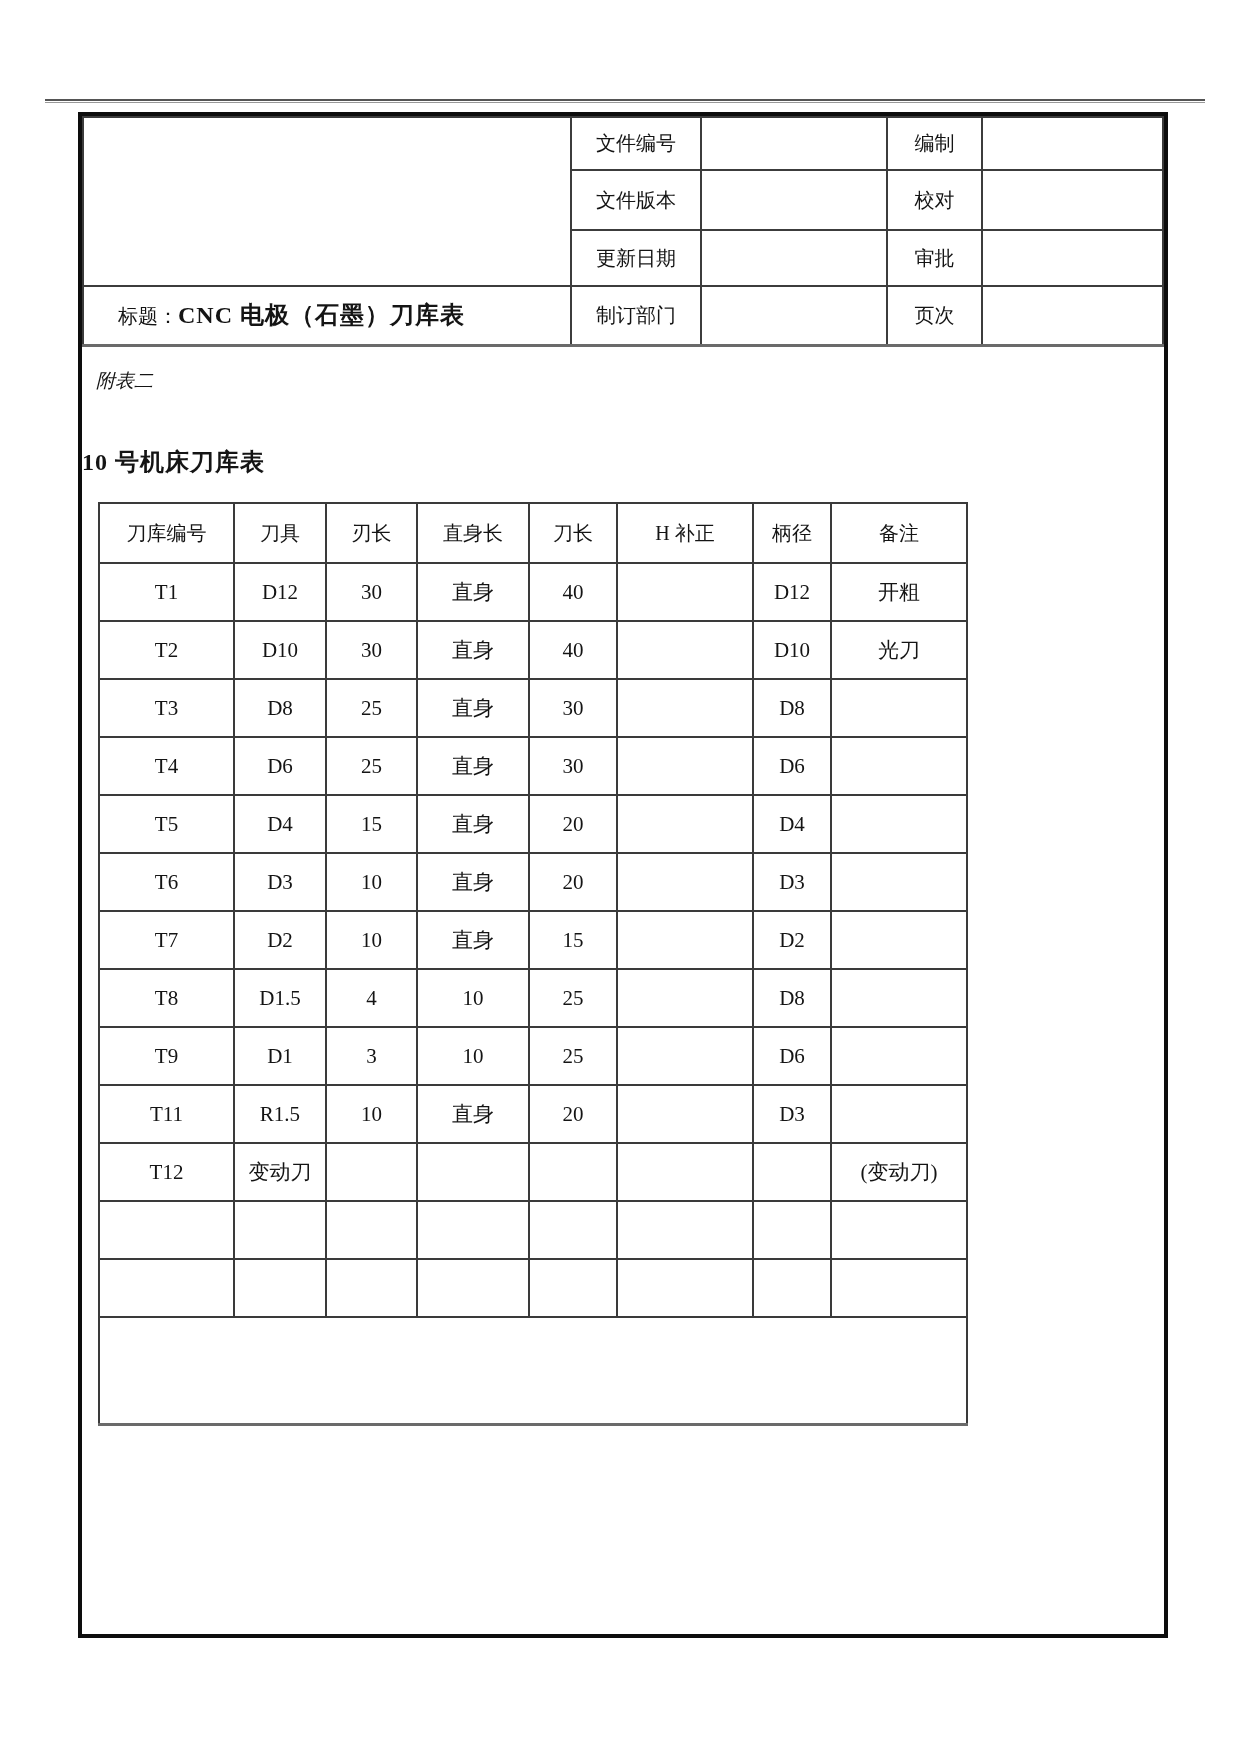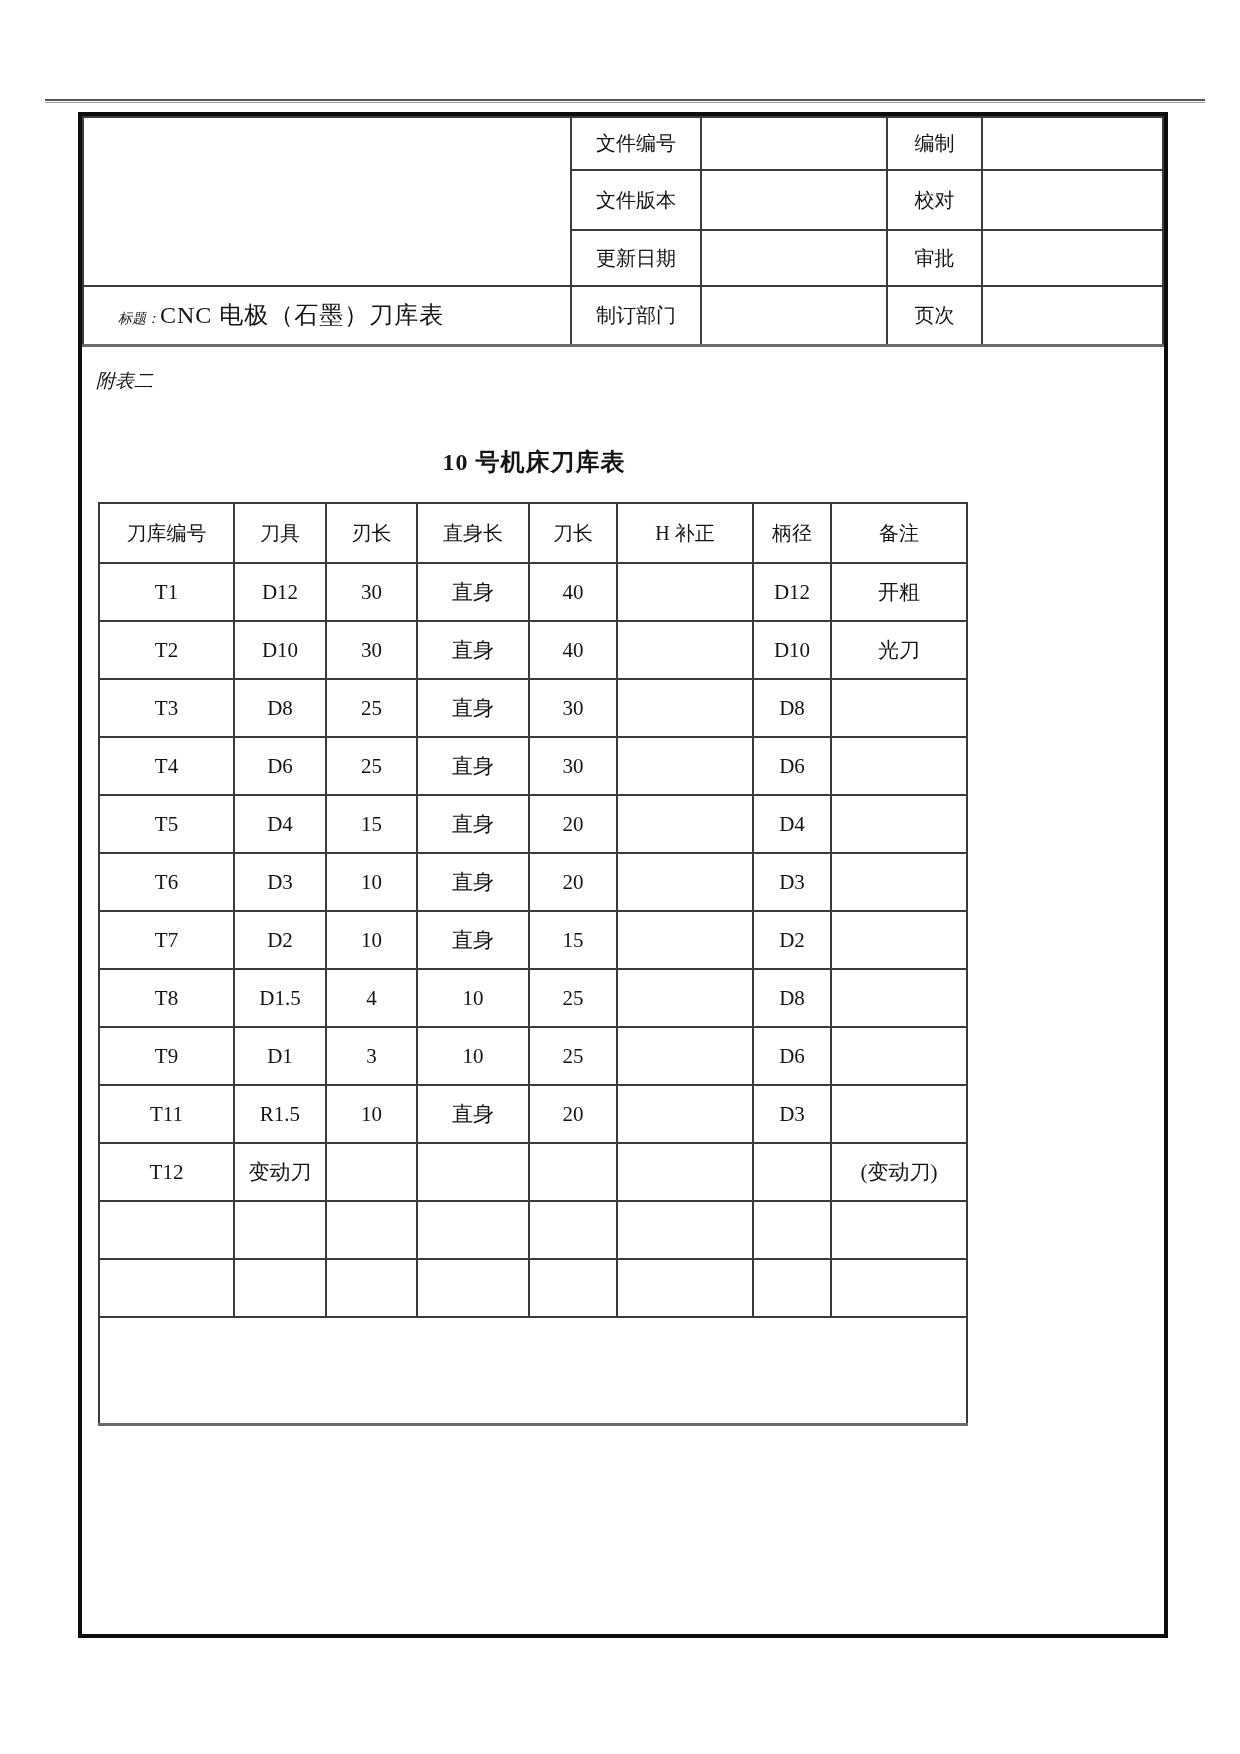--- a/index.html
+++ b/index.html
@@ -52,7 +52,7 @@
     text-align: left !important;
     padding-left: 34px;
   }
-  .title-prefix { font-size: 14px; font-style: italic; }
+  .title-prefix { font-size: 20px; }
   .title-main   { font-size: 24px; font-weight: normal; letter-spacing: 1px; }
   
   .appendix {

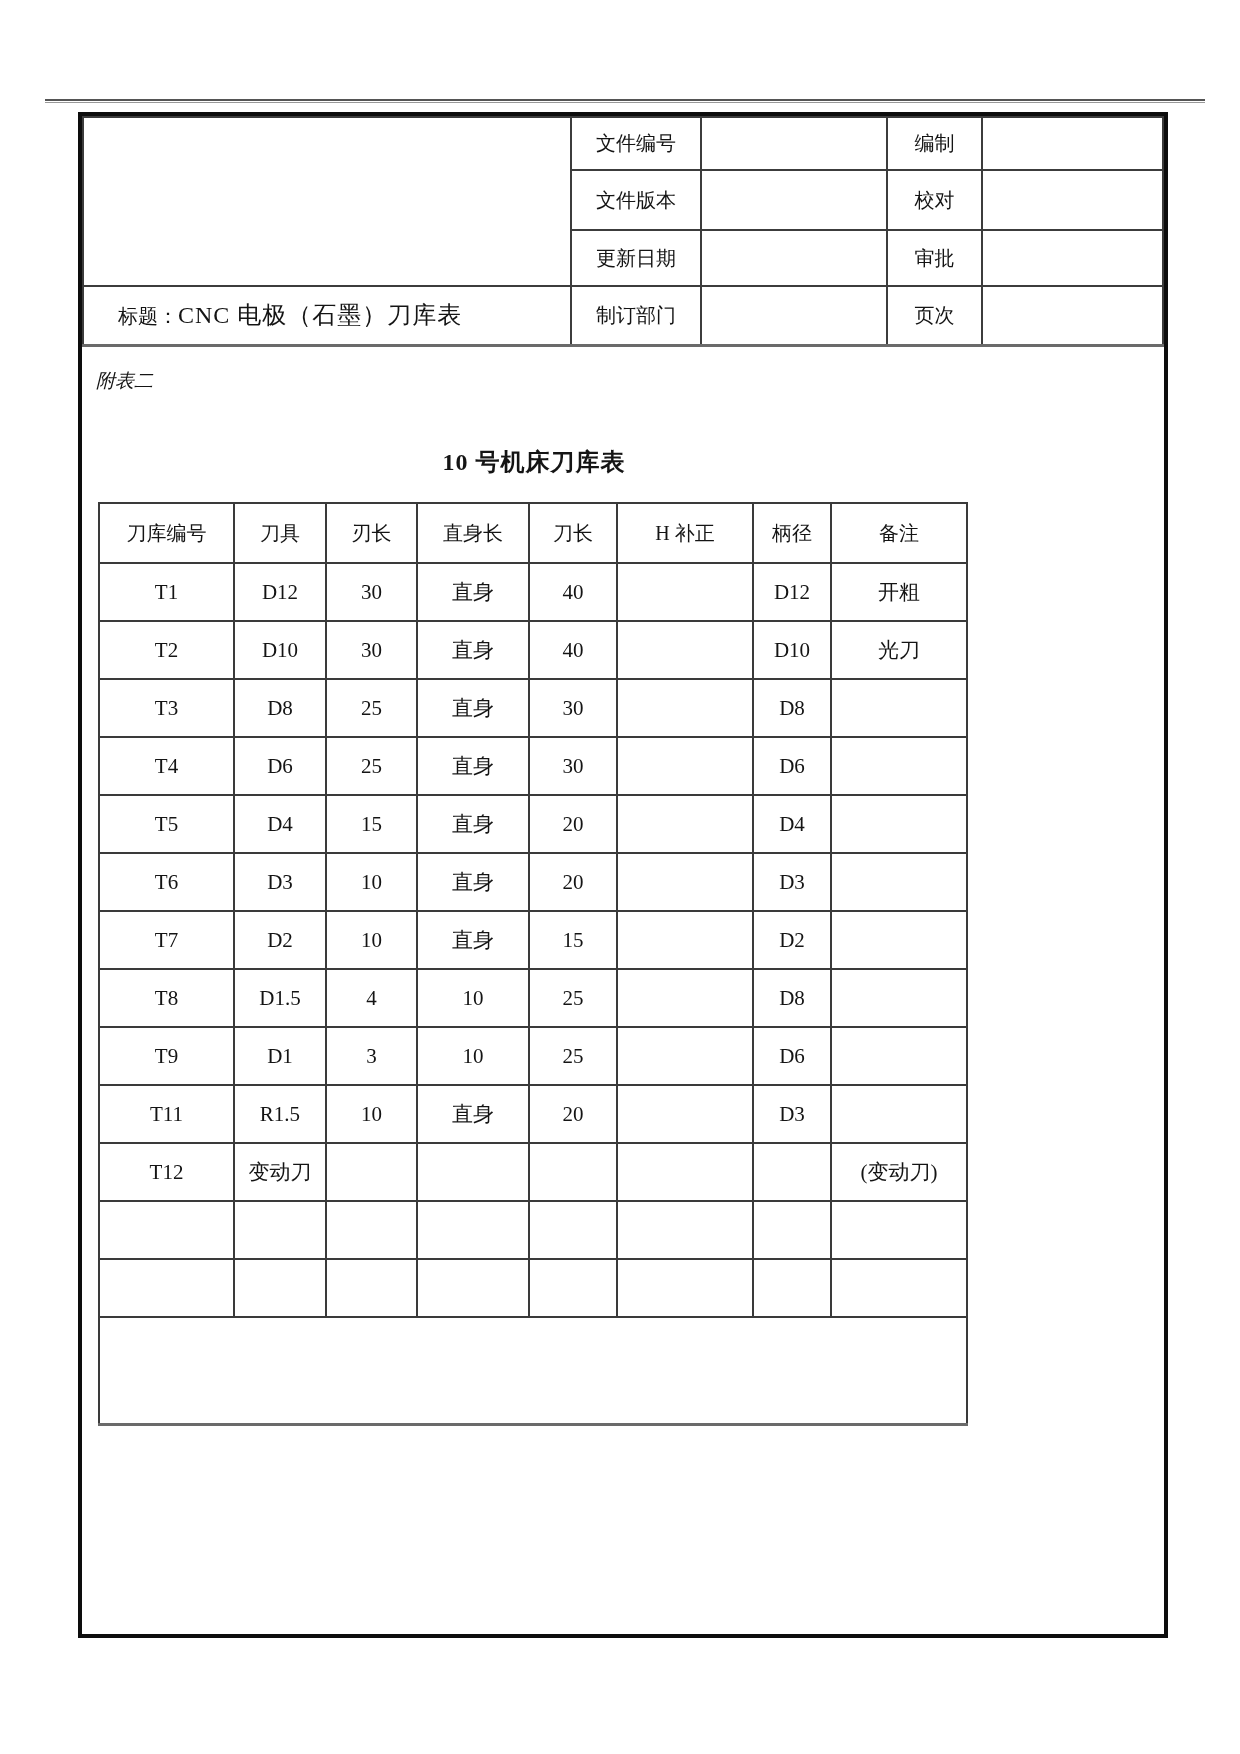--- a/index.html
+++ b/index.html
@@ -53,7 +53,7 @@
     padding-left: 34px;
   }
   .title-prefix { font-size: 20px; }
-  .title-main   { font-size: 24px; font-weight: normal; letter-spacing: 1px; }
+  .title-main   { font-size: 24px; font-weight: bold; letter-spacing: 1px; }
   
   .appendix {
     position: absolute;

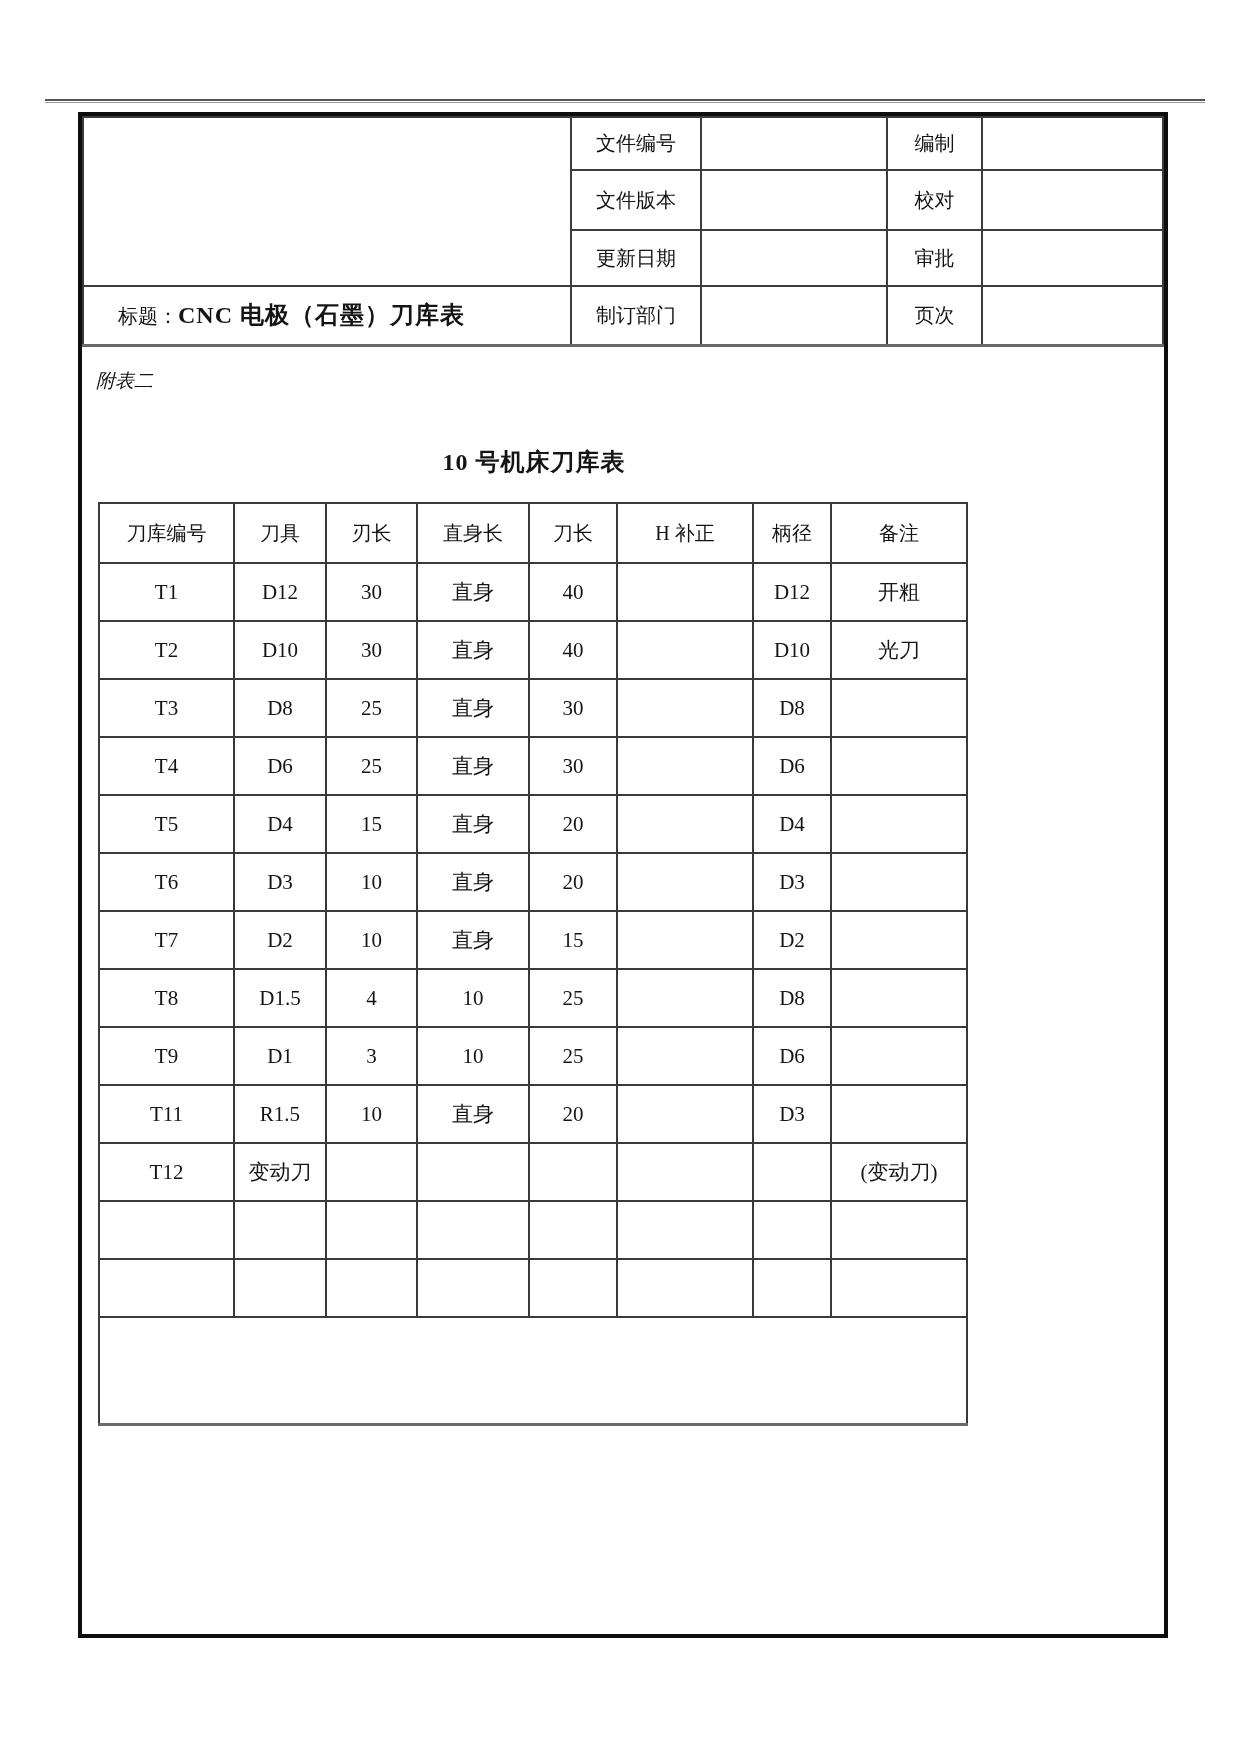--- a/index.html
+++ b/index.html
@@ -63,9 +63,8 @@
   }
   .main-title {
     position: absolute;
-    left: 17px; top: 330px;
+    left: 0; top: 330px;
     width: 870px;
-    text-align: center;
     font-size: 24px;
     font-weight: bold;
     letter-spacing: 1px;

